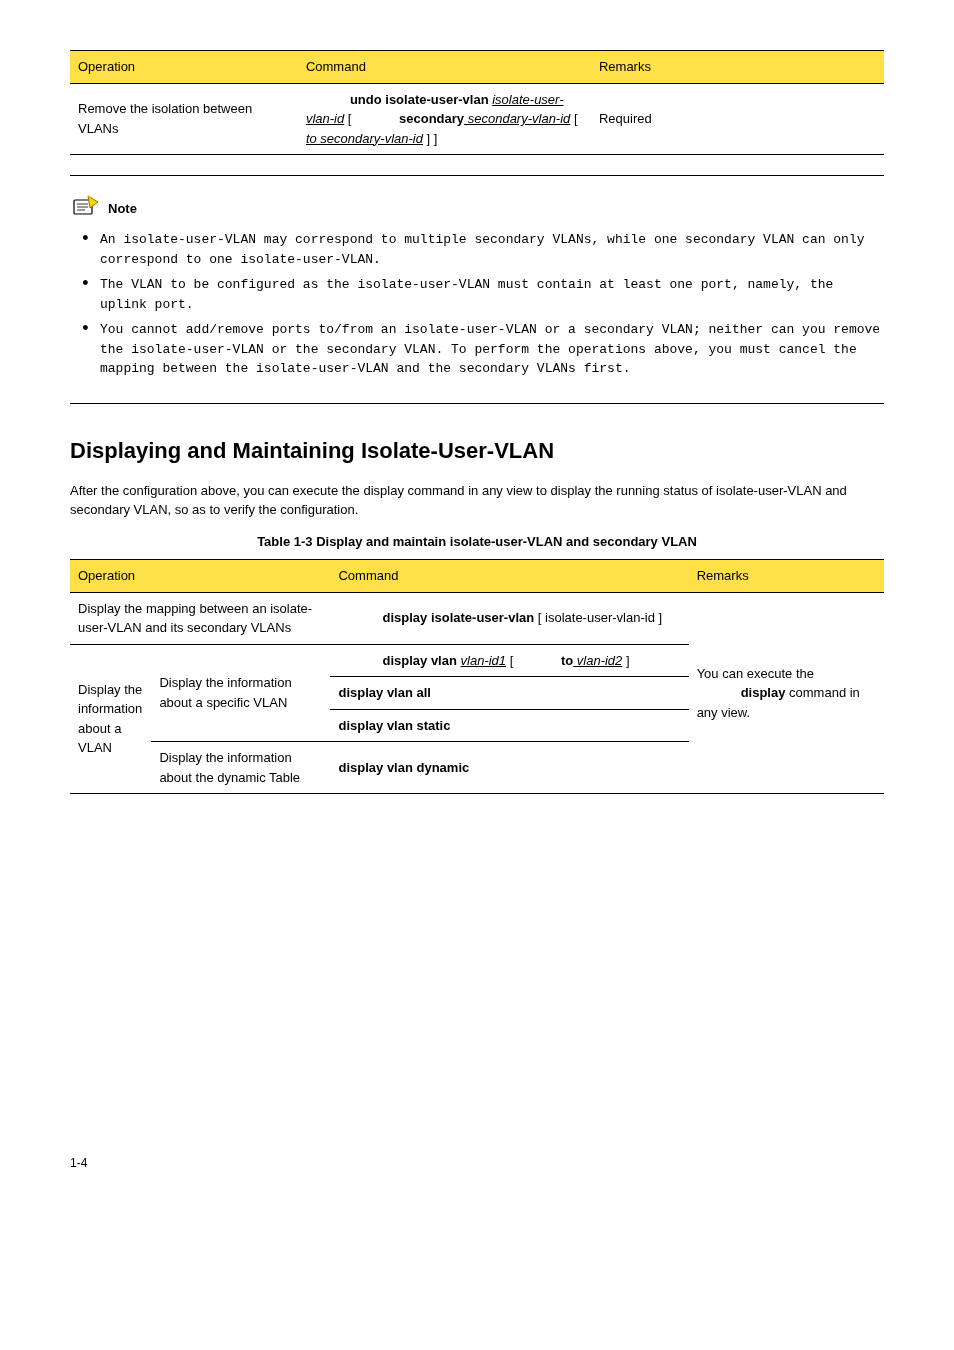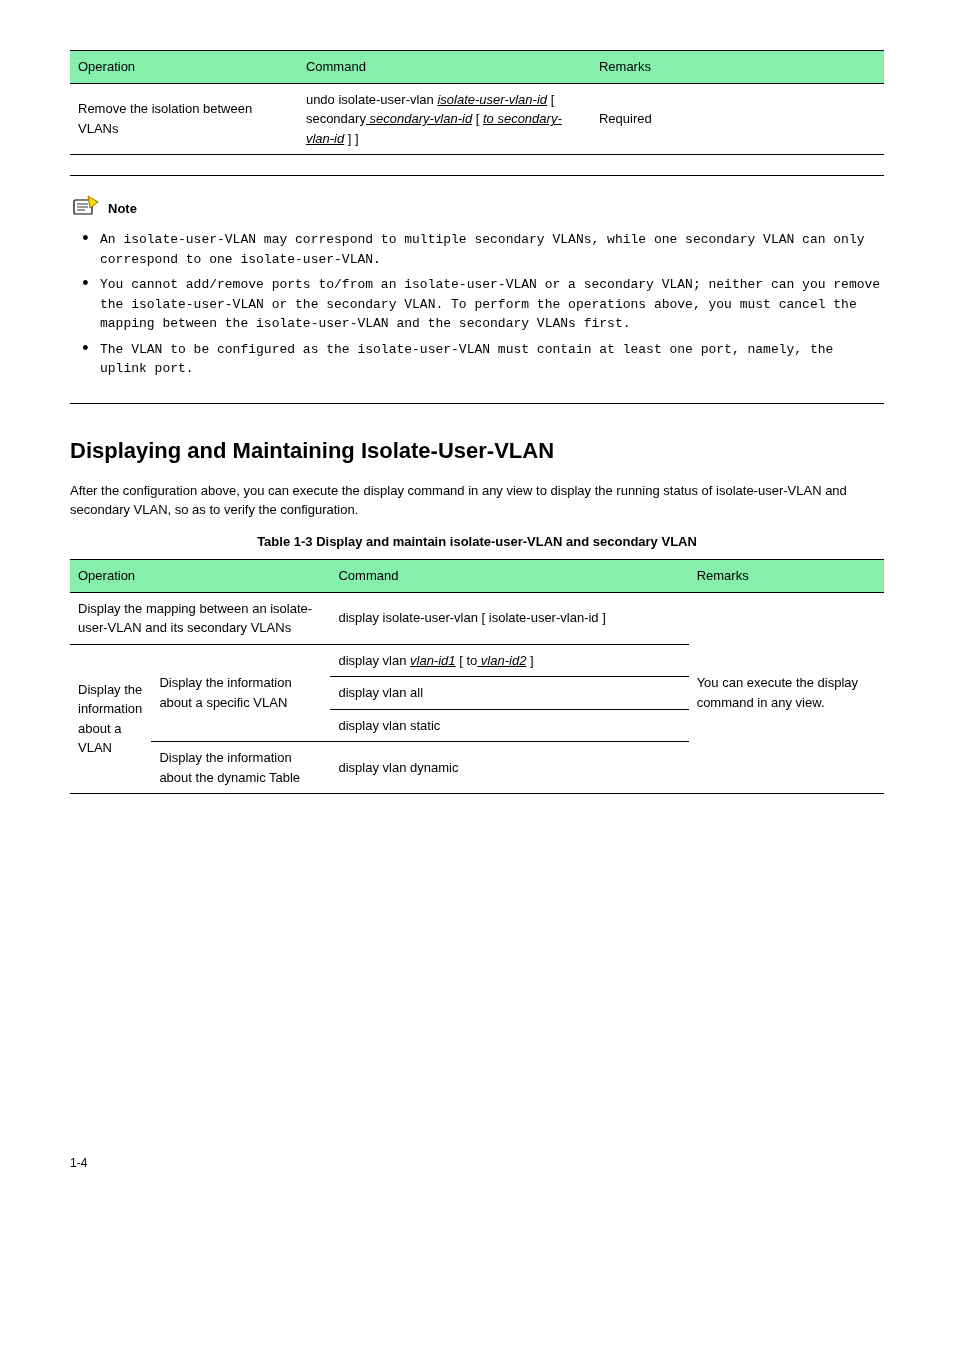--- a/index.html
+++ b/index.html
@@ -26,7 +26,7 @@
       border-bottom: 1.5px solid #000;
     }
     table.bordered th {
-      background: #86efac;
+      background: #fde047;
       font-weight: normal;
       text-align: left;
       padding: 6px 8px;

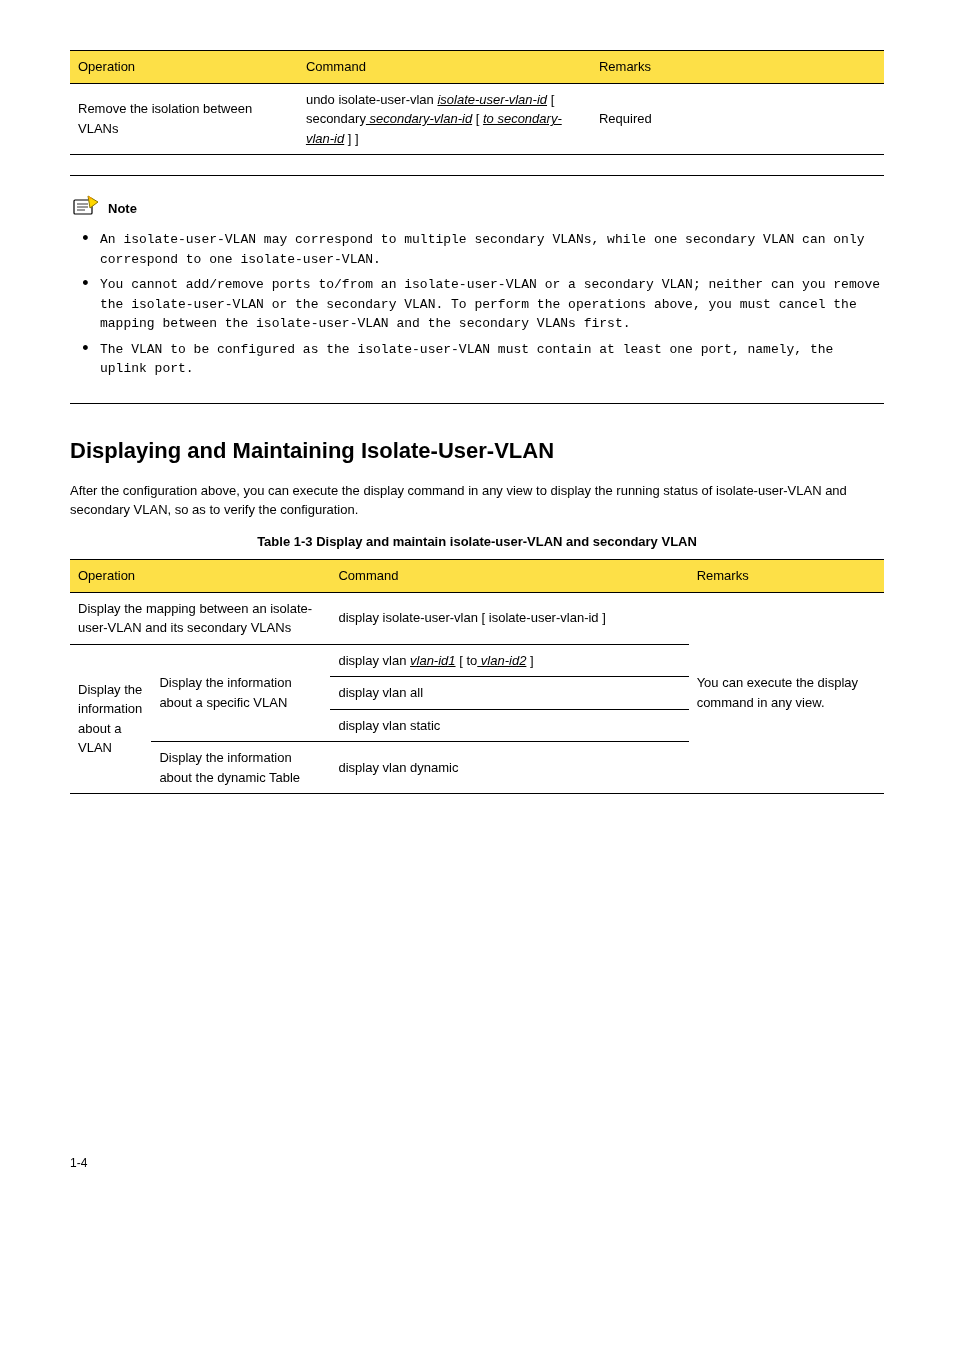--- a/index.html
+++ b/index.html
@@ -94,7 +94,7 @@
       margin-top: 360px;
       font-size: 12px;
     }
-    .bold { font-weight: normal; }
+    .bold { font-weight: bold; margin-left: 44px; }
     .italic { font-style: italic; text-decoration: underline; }
     .table2 td { text-align: left; }
     .table2 th { text-align: left; }

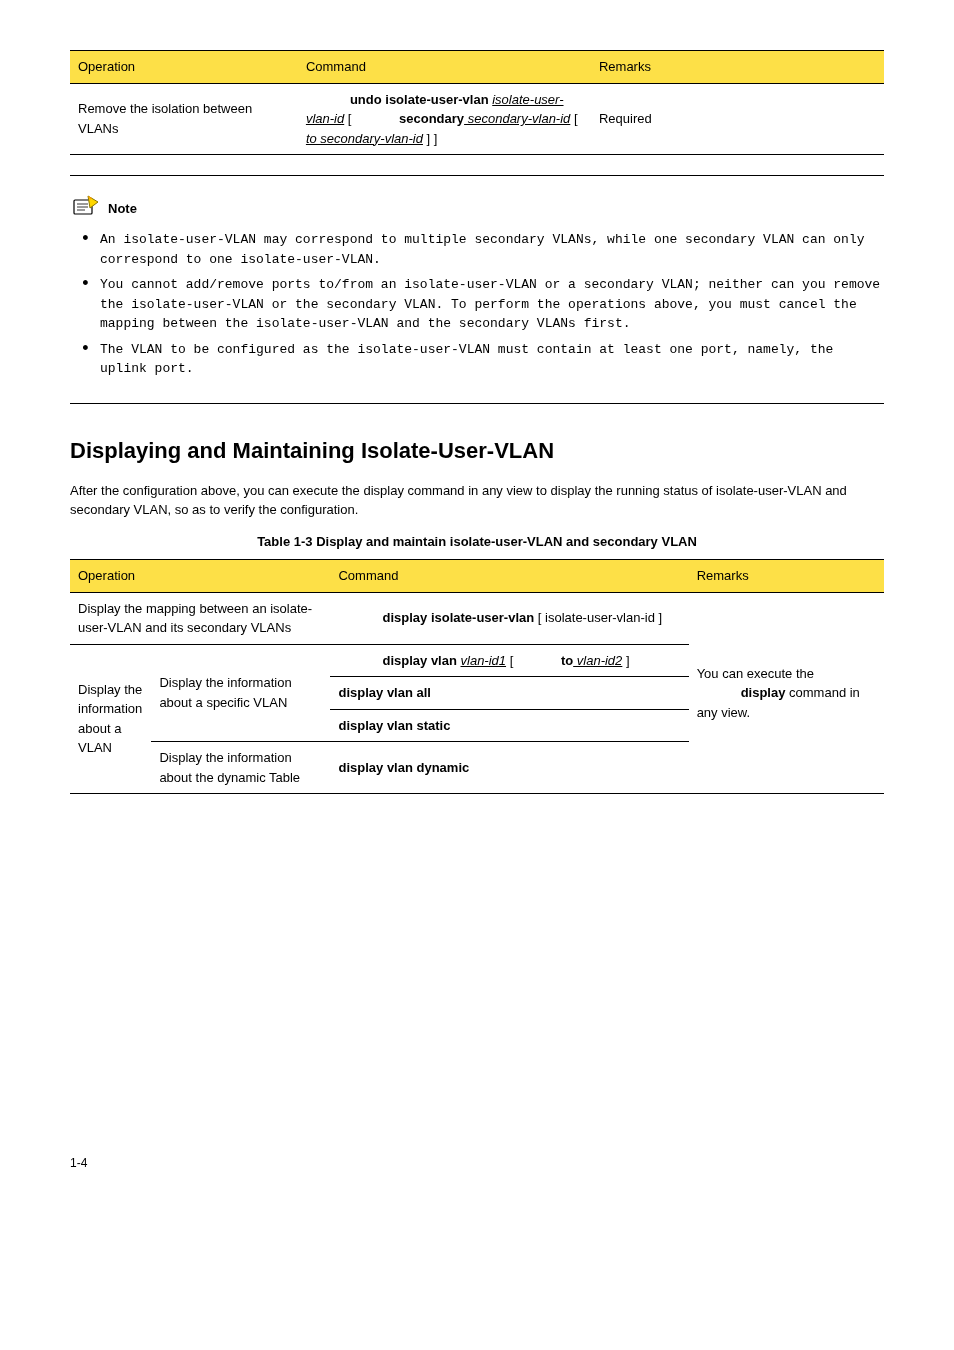--- a/index.html
+++ b/index.html
@@ -136,8 +136,8 @@
   </div>
   <ul class="note-list">
     <li>An isolate-user-VLAN may correspond to multiple secondary VLANs, while one secondary VLAN can only correspond to one isolate-user-VLAN.</li>
+    <li>The VLAN to be configured as the isolate-user-VLAN must contain at least one port, namely, the uplink port.</li>
     <li>You cannot add/remove ports to/from an isolate-user-VLAN or a secondary VLAN; neither can you remove the isolate-user-VLAN or the secondary VLAN. To perform the operations above, you must cancel the mapping between the isolate-user-VLAN and the secondary VLANs first.</li>
-    <li>The VLAN to be configured as the isolate-user-VLAN must contain at least one port, namely, the uplink port.</li>
   </ul>
 </div>
 

